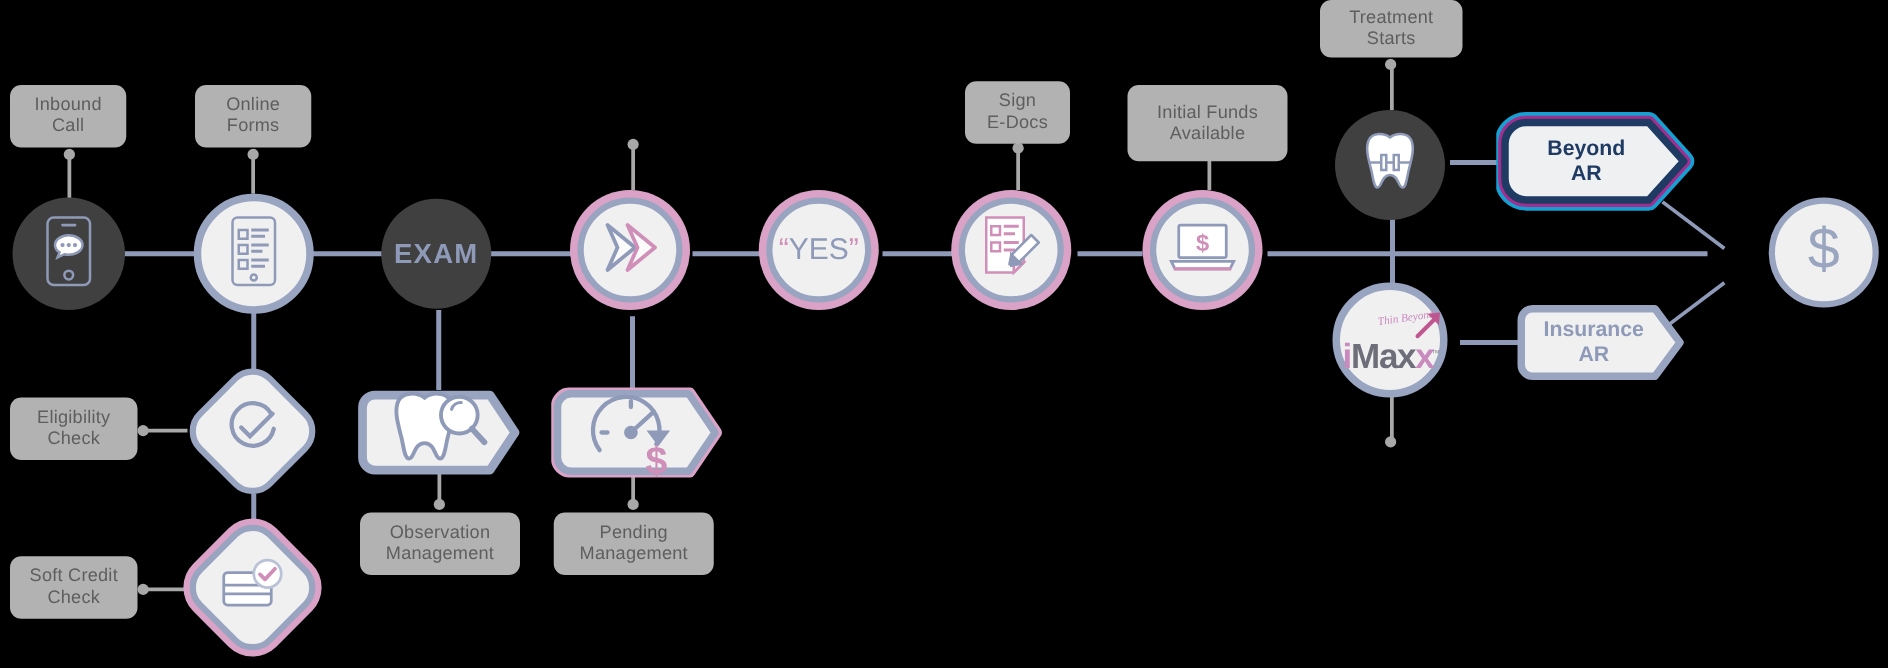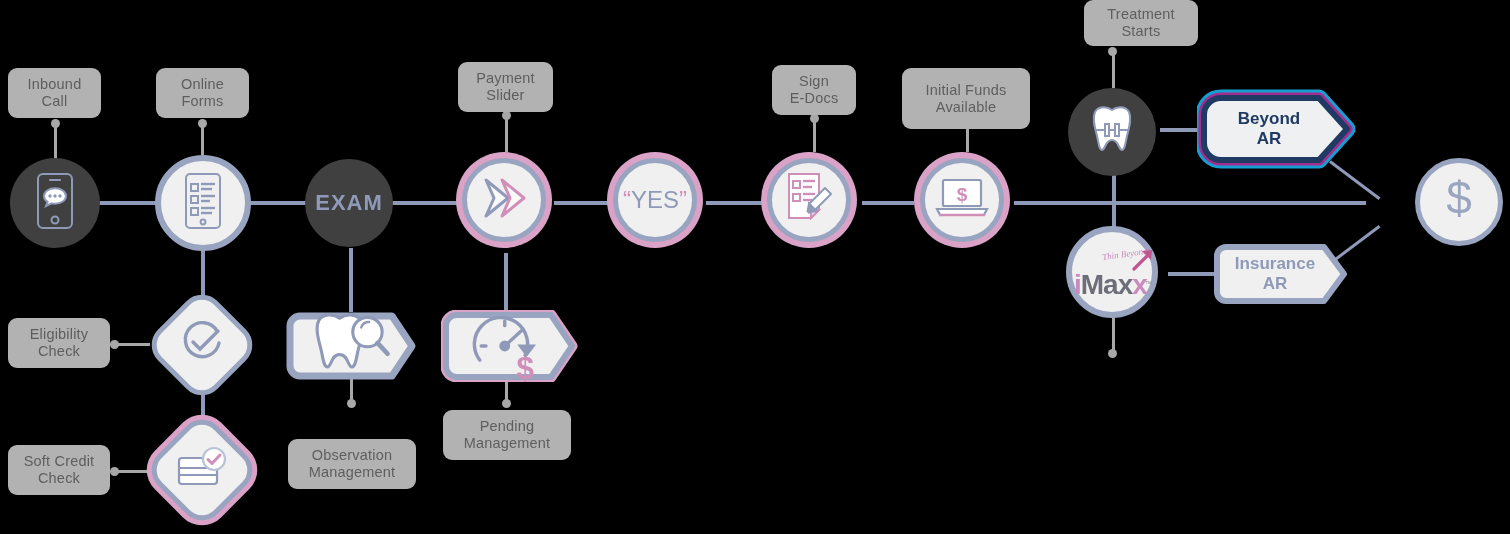--- a/index.html
+++ b/index.html
@@ -129,7 +129,7 @@
 E-Docs</div>
   <div class="pill" style="left:902px;top:68px;width:128px;height:61px;">Initial Funds
 Available</div>
-  <div class="pill" style="left:1056px;top:0px;width:114px;height:46px;margin-left:28px;">Treatment
+  <div class="pill" style="left:1056px;top:0px;width:114px;height:46px;">Treatment
 Starts</div>
   <div class="pill" style="left:8px;top:318px;width:102px;height:50px;">Eligibility
 Check</div>

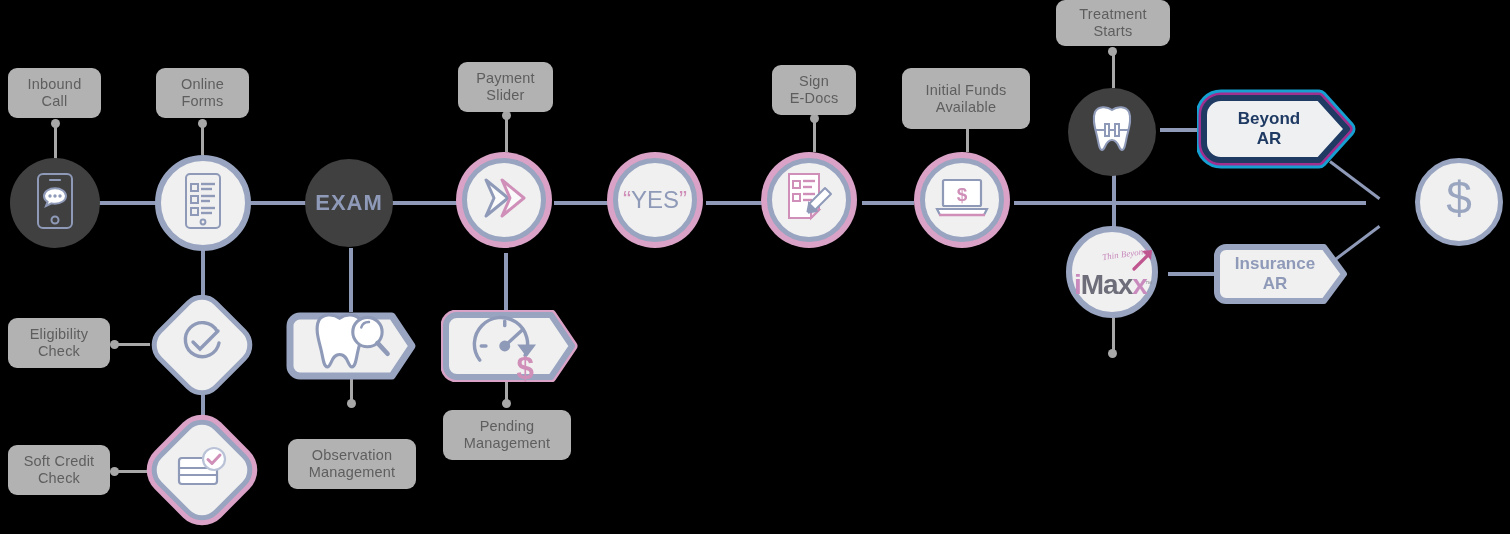--- a/index.html
+++ b/index.html
@@ -123,8 +123,6 @@
 Call</div>
   <div class="pill" style="left:156px;top:68px;width:93px;height:50px;">Online
 Forms</div>
-  <div class="pill" style="left:458px;top:62px;width:95px;height:50px;">Payment
-Slider</div>
   <div class="pill" style="left:772px;top:65px;width:84px;height:50px;">Sign
 E-Docs</div>
   <div class="pill" style="left:902px;top:68px;width:128px;height:61px;">Initial Funds

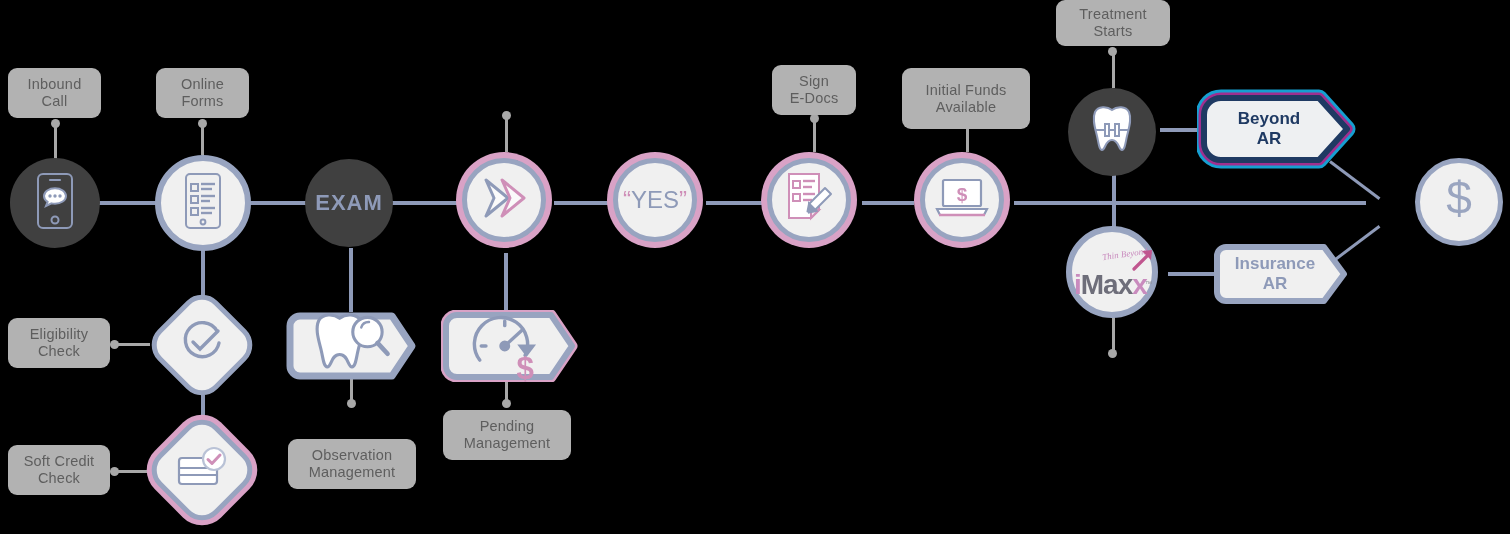--- a/index.html
+++ b/index.html
@@ -133,7 +133,7 @@
 Check</div>
   <div class="pill" style="left:8px;top:445px;width:102px;height:50px;">Soft Credit
 Check</div>
-  <div class="pill" style="left:288px;top:410px;width:128px;height:50px;margin-top:29px;">Observation
+  <div class="pill" style="left:288px;top:410px;width:128px;height:50px;">Observation
 Management</div>
   <div class="pill" style="left:443px;top:410px;width:128px;height:50px;">Pending
 Management</div>

